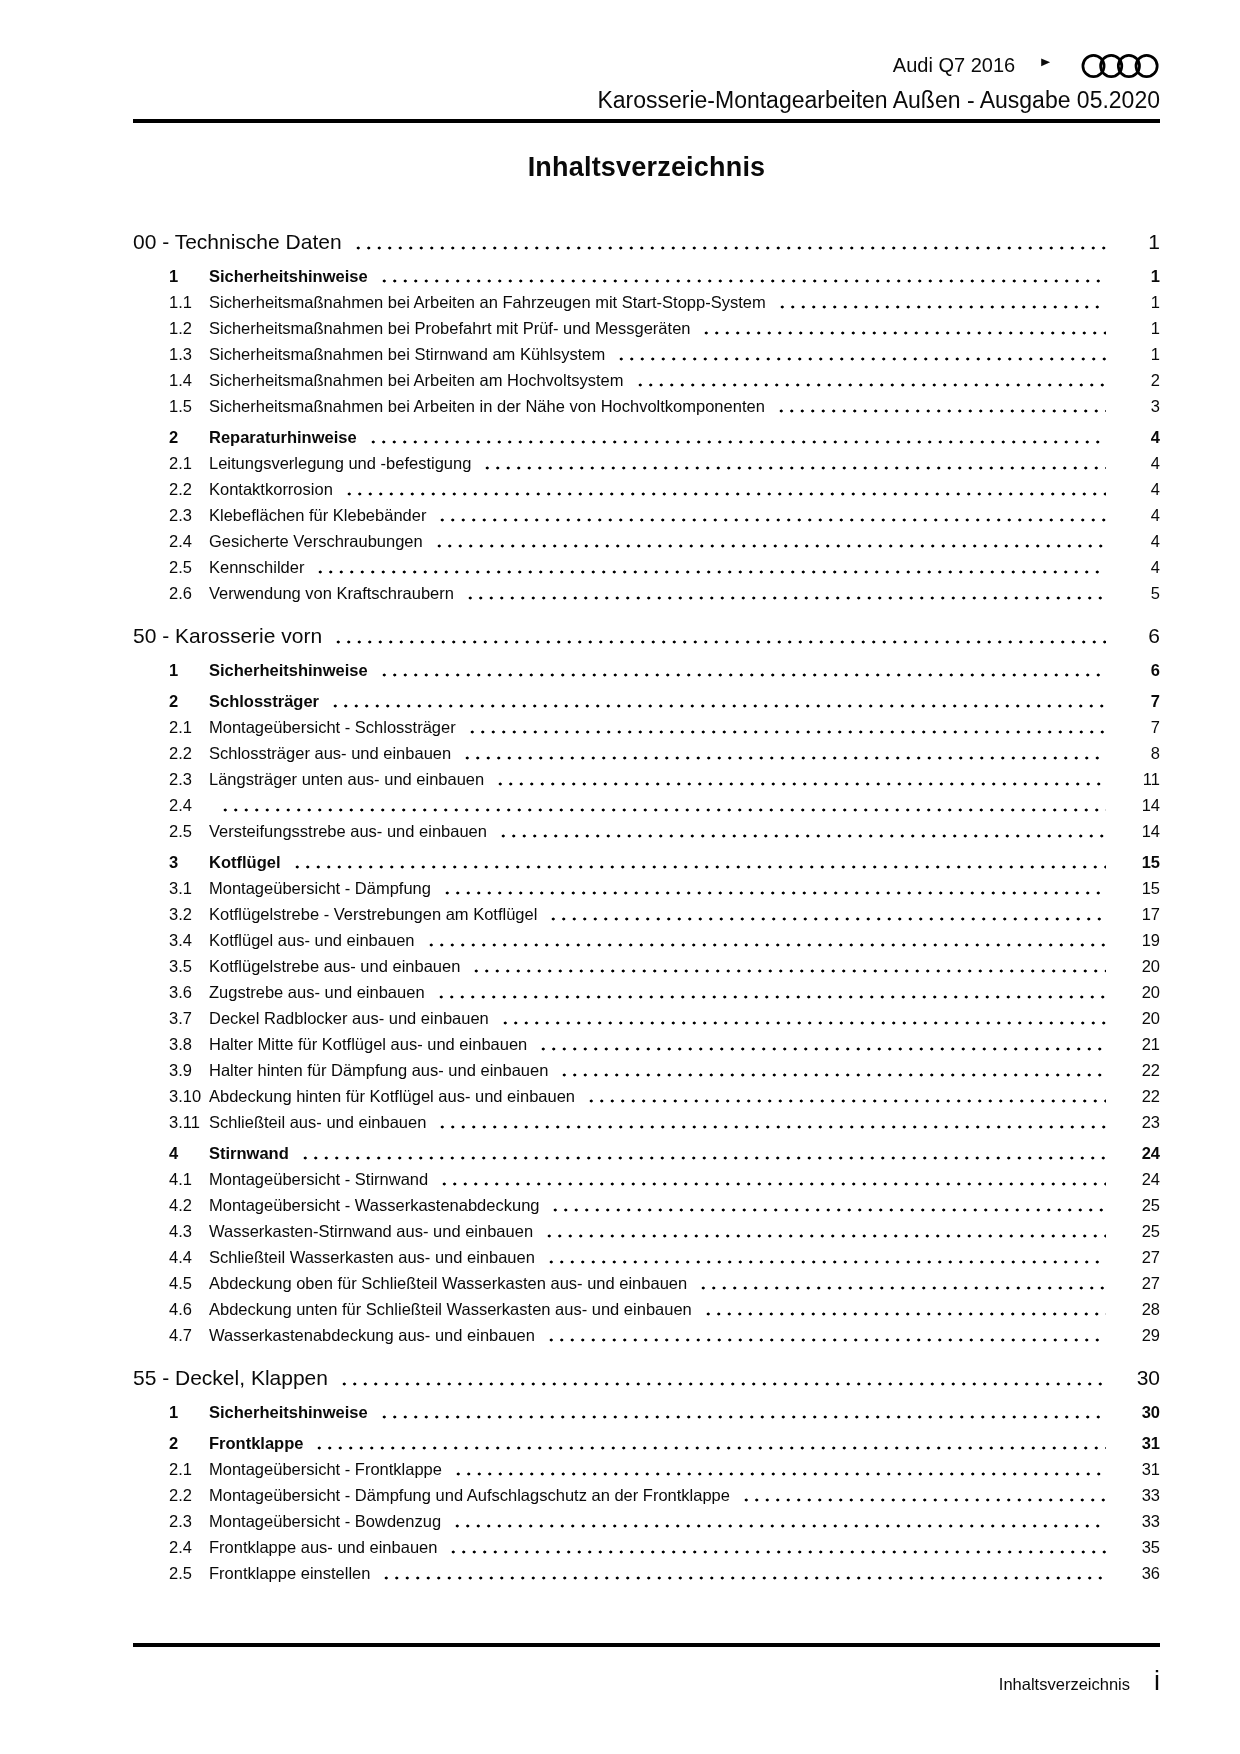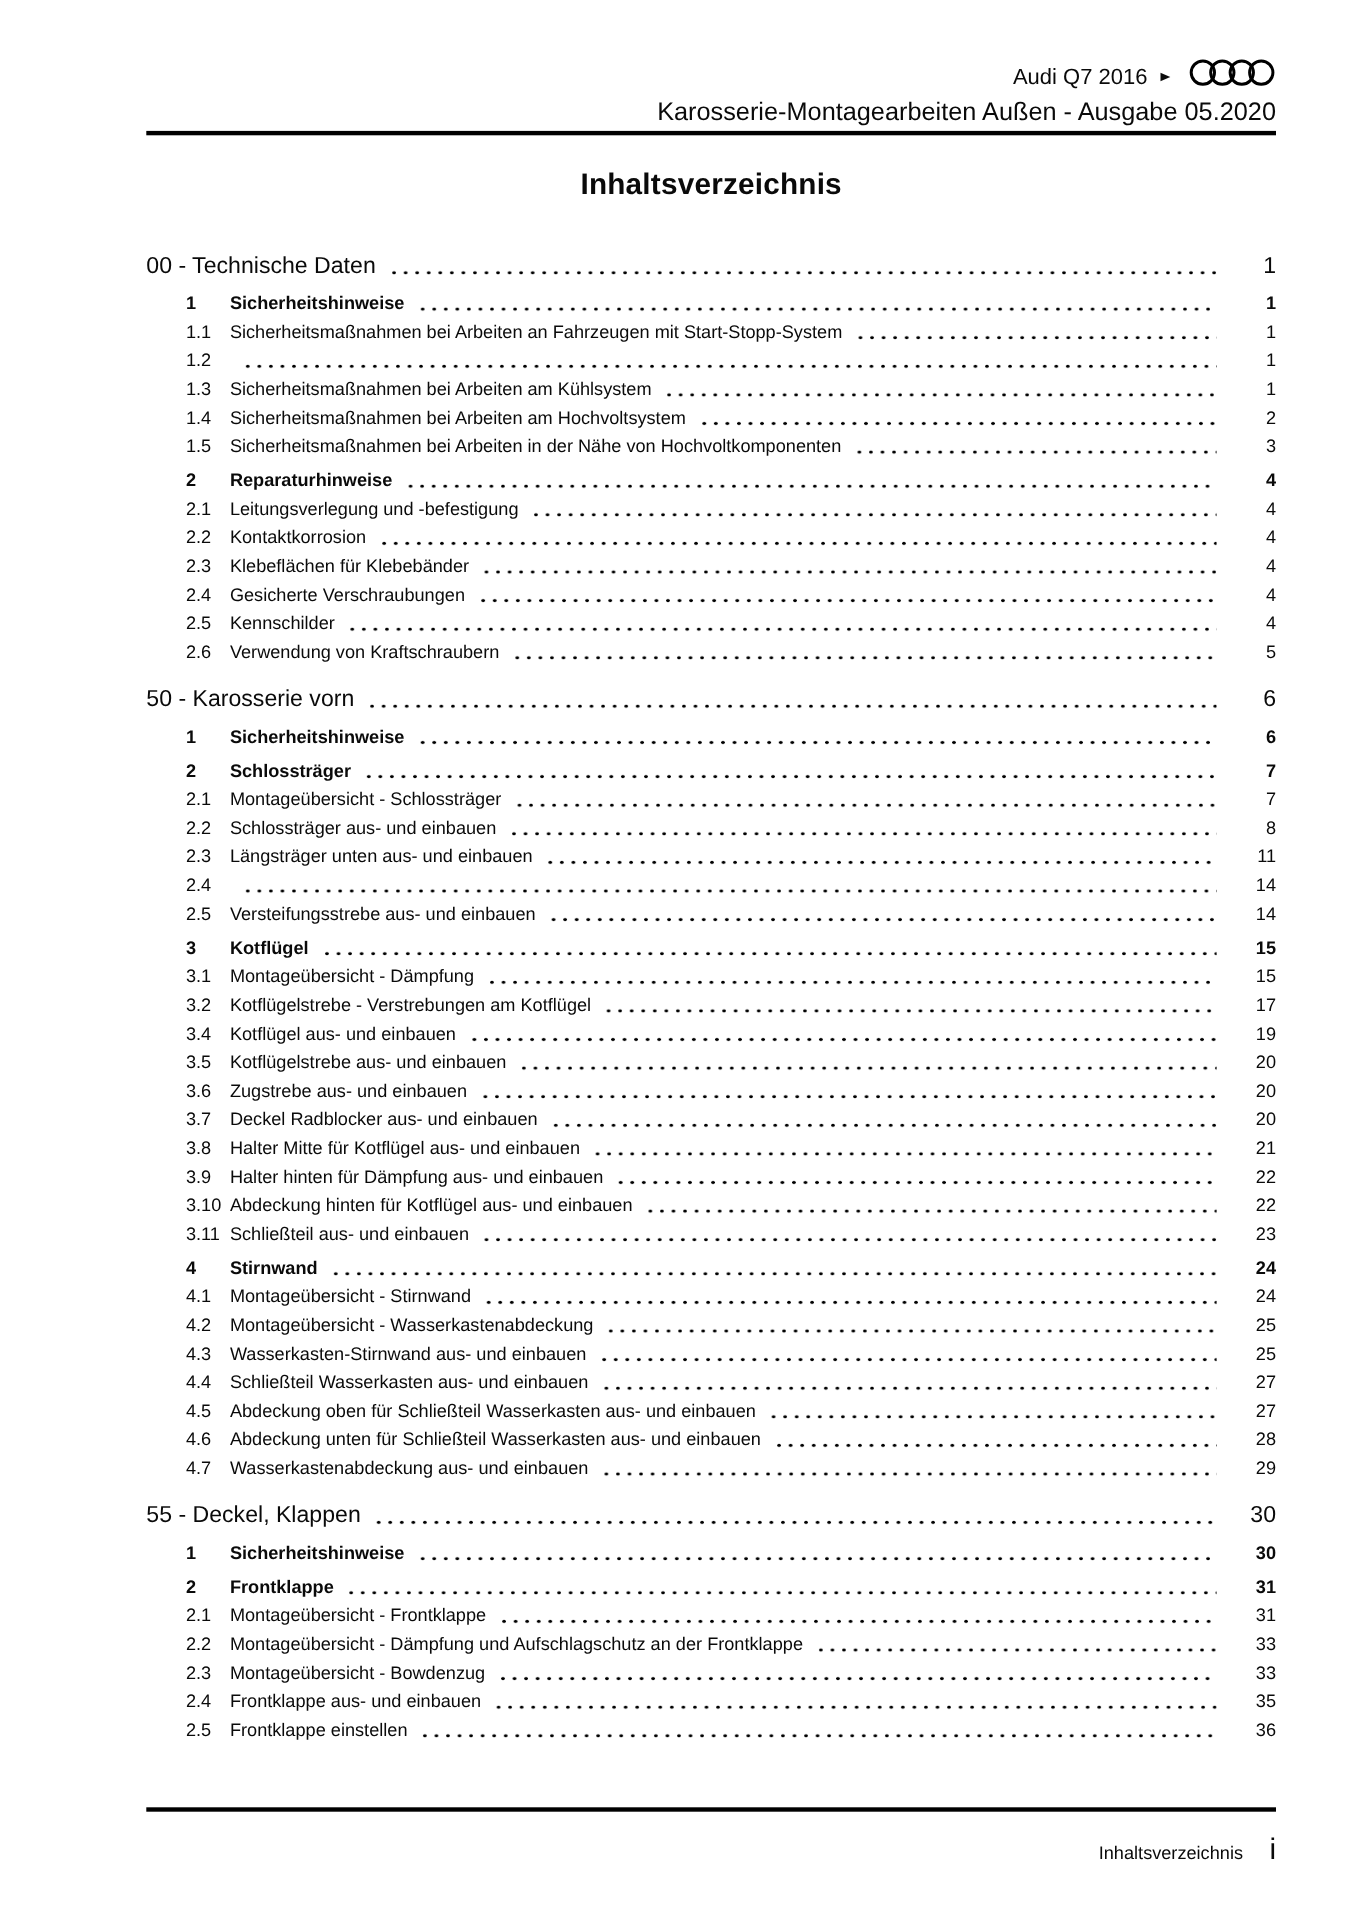--- a/index.html
+++ b/index.html
@@ -27,8 +27,7 @@
     line-height: 26px;
     display: flex;
     justify-content: flex-end;
-    align-items: center;
-    gap: 9px;
+    gap: 23px;
   }
   .header-arrow { font-size: 15px; line-height: 1; transform: scaleY(0.85); }
   .audi-rings { display: inline-block; margin-left: 4px; }

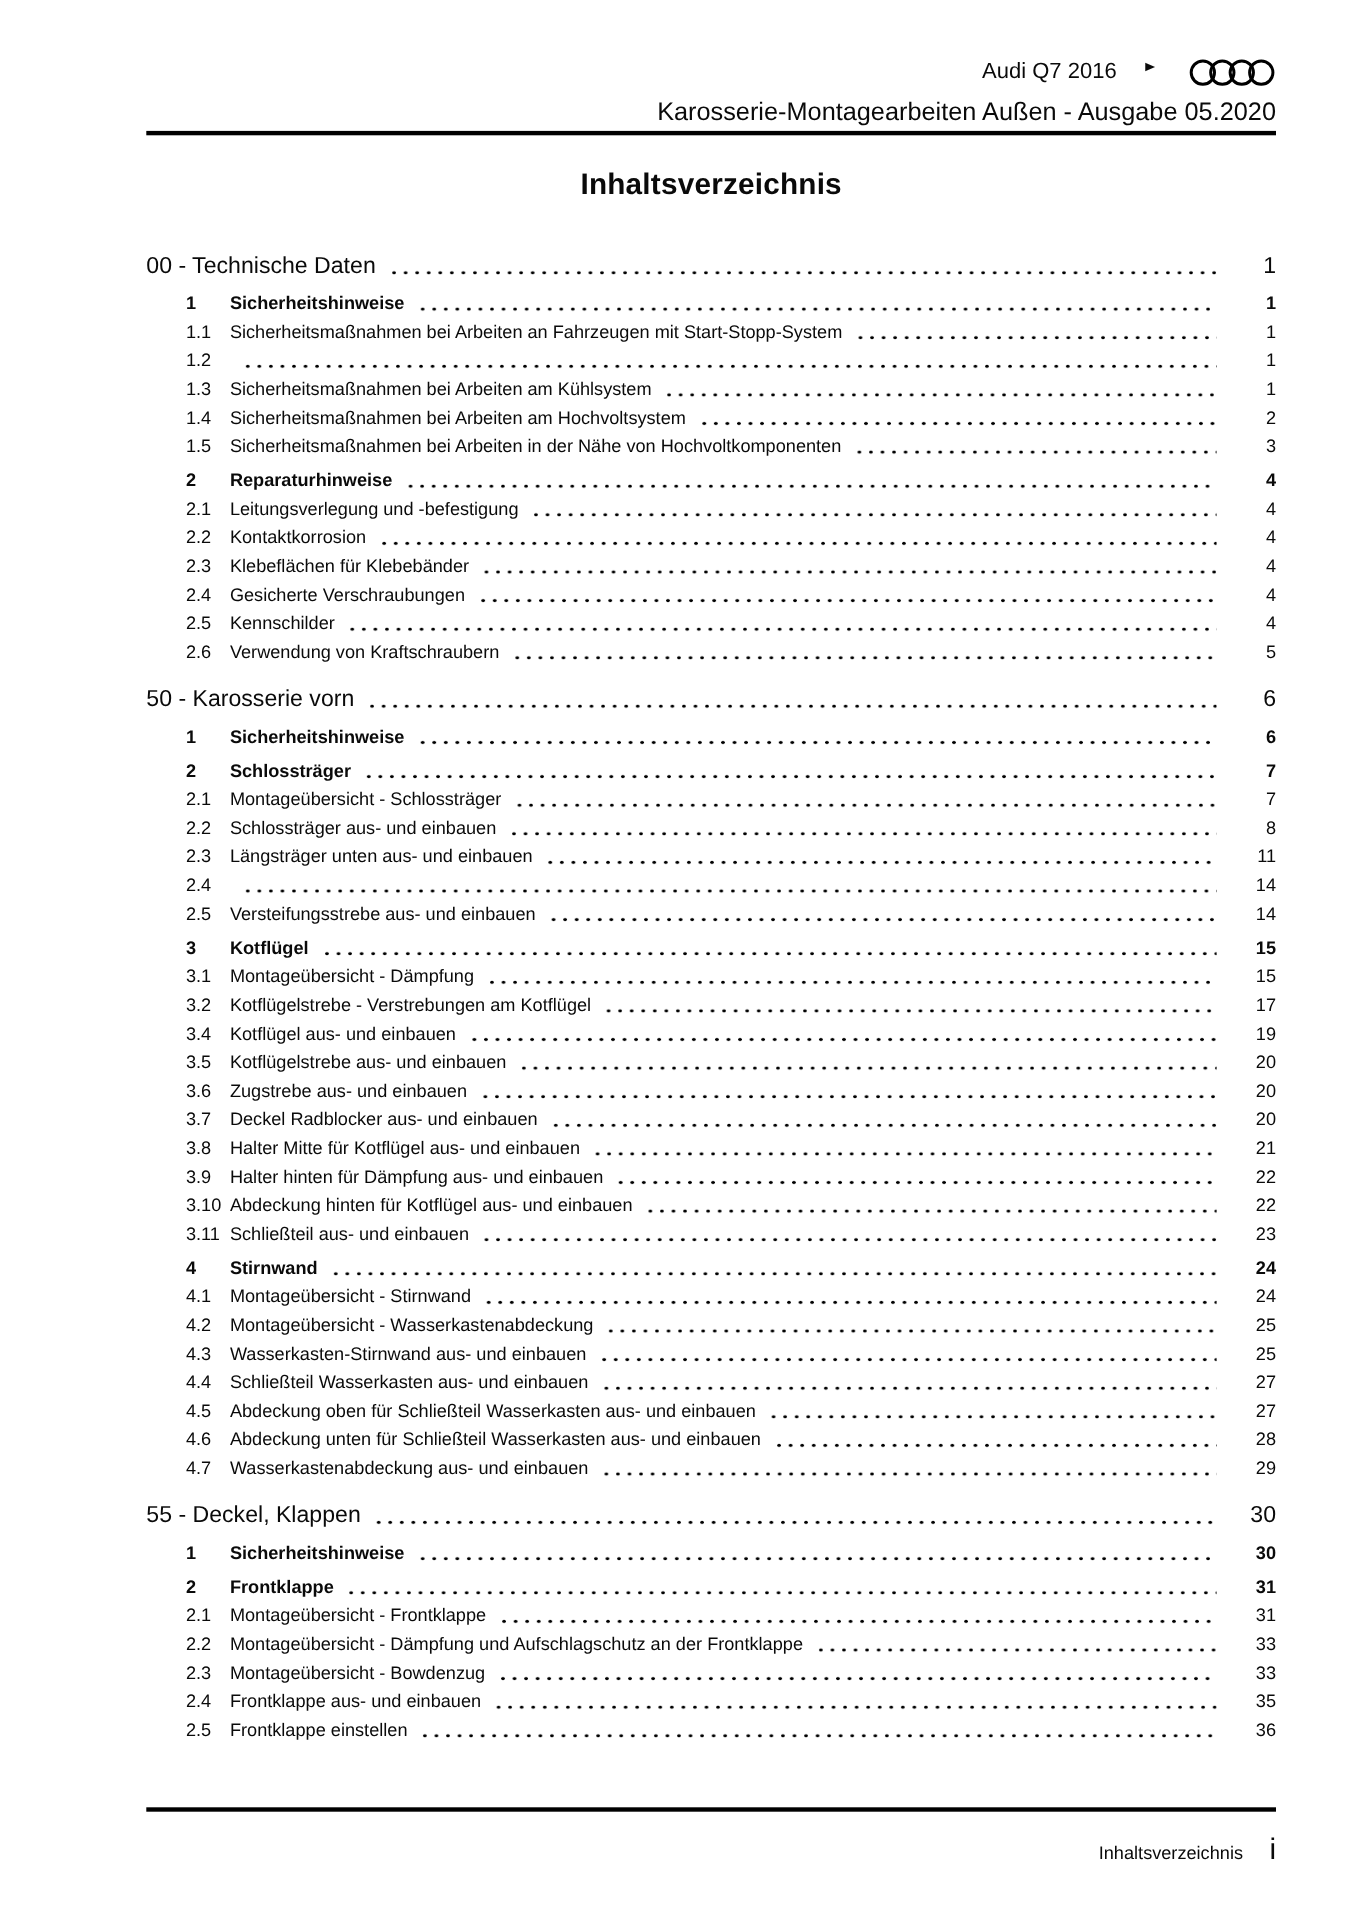--- a/index.html
+++ b/index.html
@@ -157,6 +157,7 @@
       </div>
       <div class="row row-section">
         <span class="sec-num">1.2</span>
+        <span class="sec-title">Sicherheitsmaßnahmen bei Probefahrt mit Prüf- und Messgeräten</span>
         <span class="leader"></span>
         <span class="page-num">1</span>
       </div>

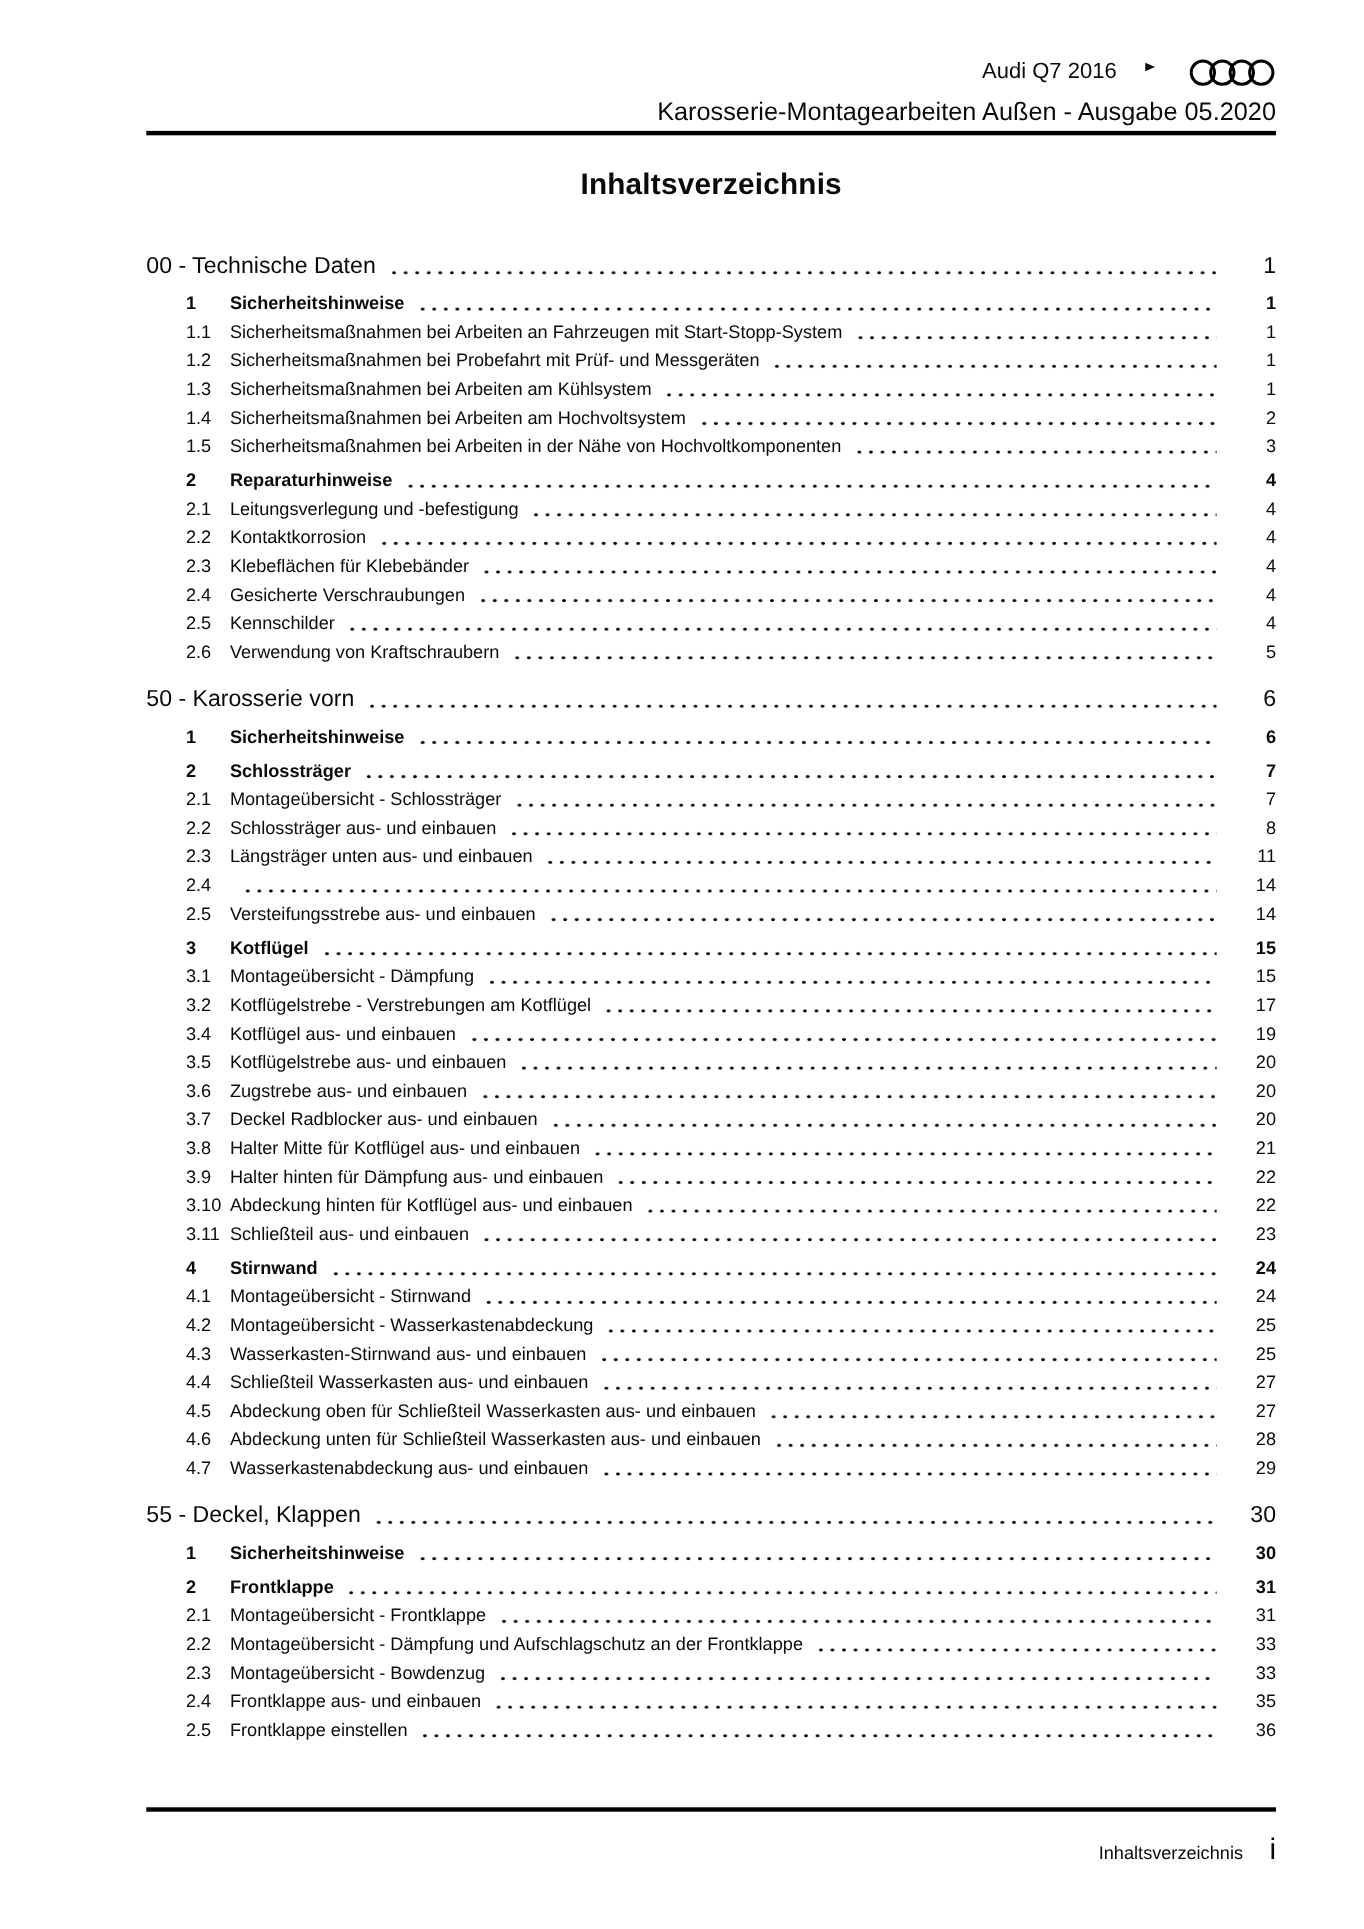--- a/index.html
+++ b/index.html
@@ -163,7 +163,7 @@
       </div>
       <div class="row row-section">
         <span class="sec-num">1.3</span>
-        <span class="sec-title">Sicherheitsmaßnahmen bei Arbeiten am Kühlsystem</span>
+        <span class="sec-title">Sicherheitsmaßnahmen bei Stirnwand am Kühlsystem</span>
         <span class="leader"></span>
         <span class="page-num">1</span>
       </div>

